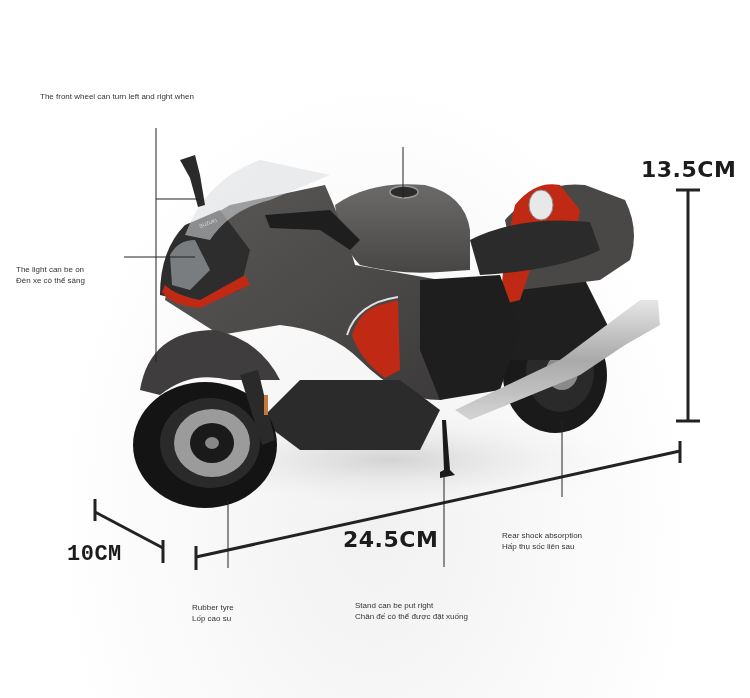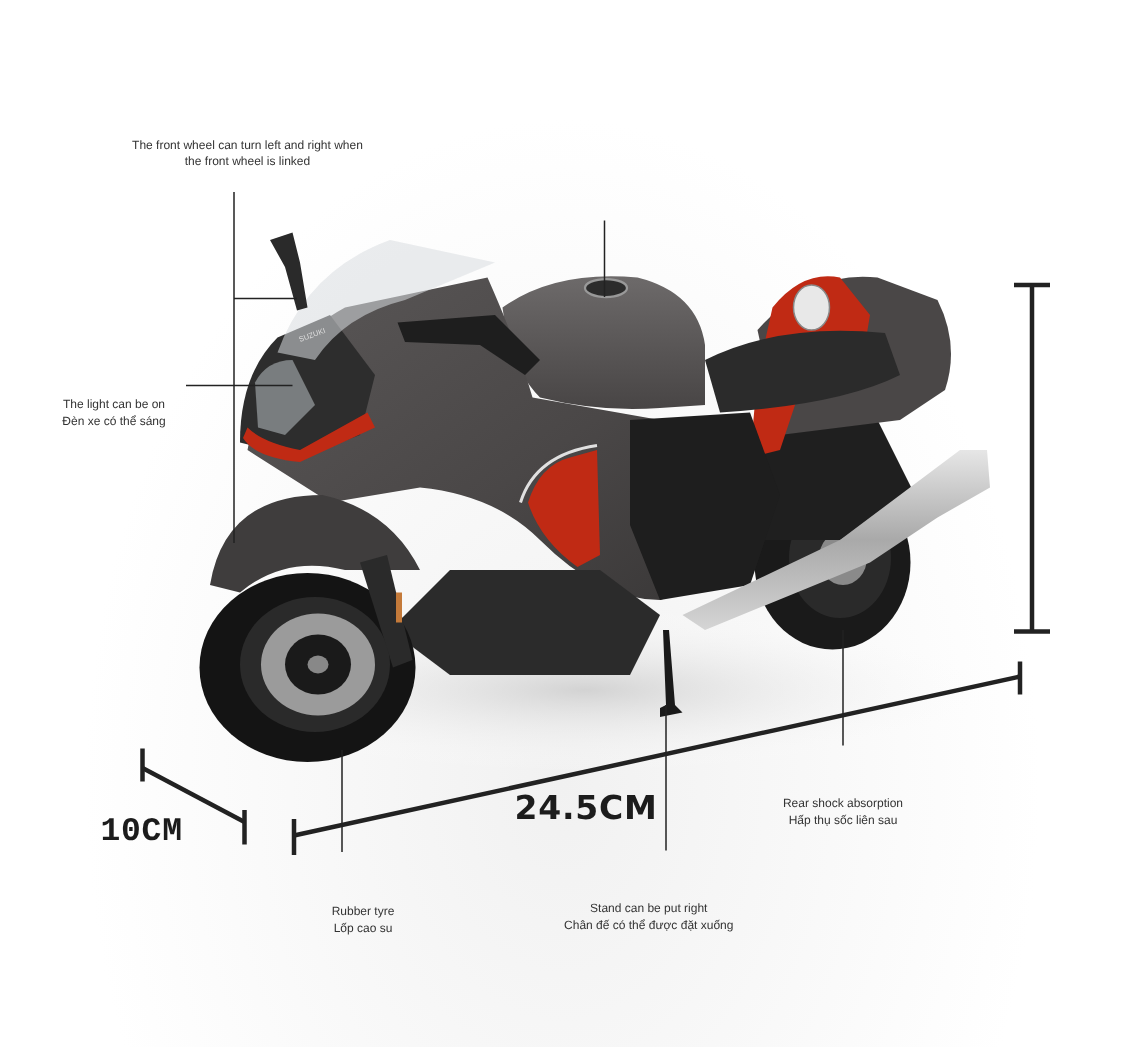--- a/index.html
+++ b/index.html
@@ -10,7 +10,7 @@
     }
     .callout {
       position: absolute; font-size: 8px; line-height: 10.5px; color: #333;
-      text-align: center; white-space: nowrap;
+      white-space: nowrap;
     }
     .dim {
       position: absolute; font-family: "DejaVu Sans", sans-serif;

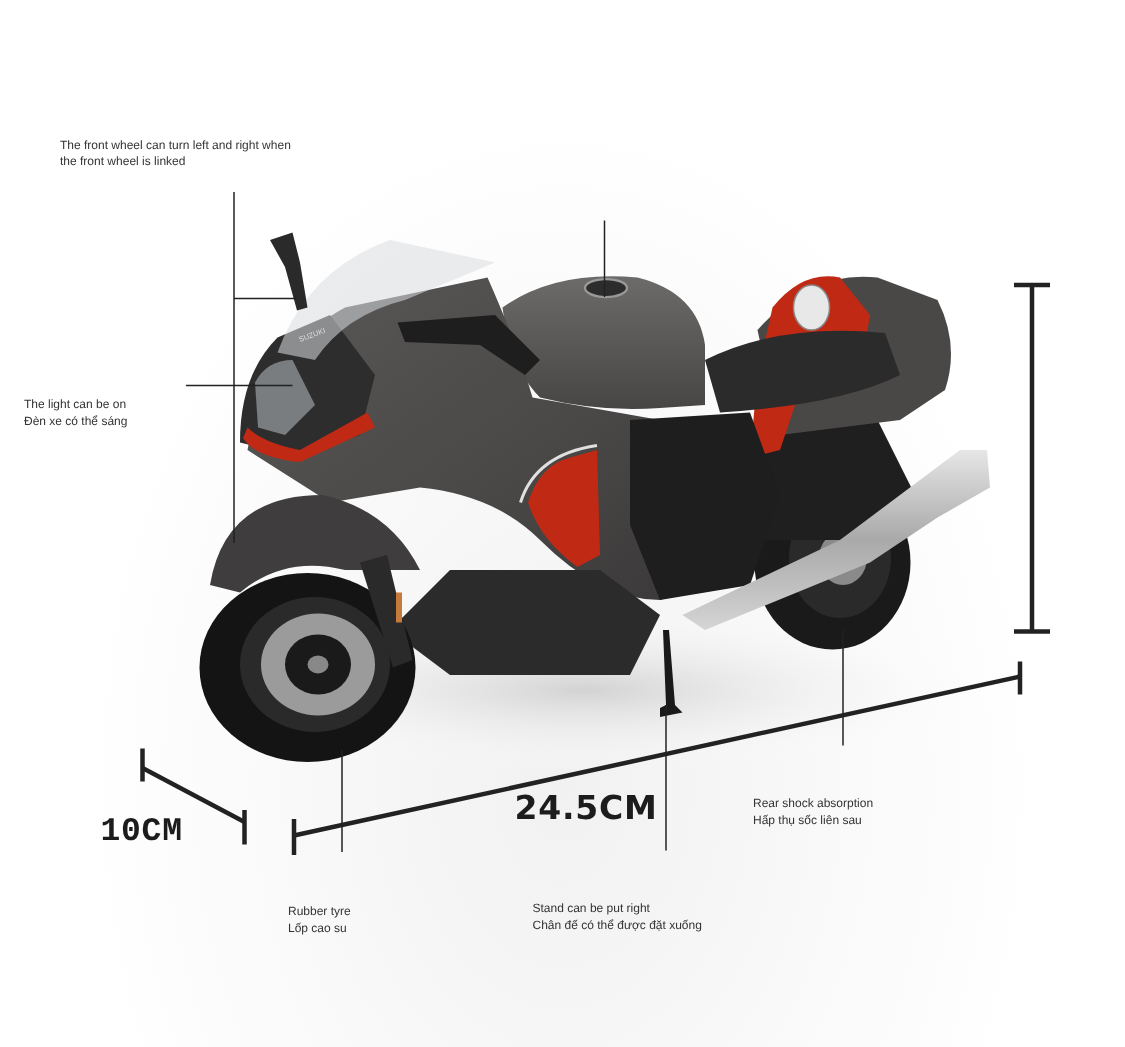--- a/index.html
+++ b/index.html
@@ -139,7 +139,6 @@
 
   <div class="callout" style="left:40px; top:92px; width:250px;">
     <div>The front wheel can turn left and right when</div>
-    <div>the front wheel is linked</div>
   </div>
 
 

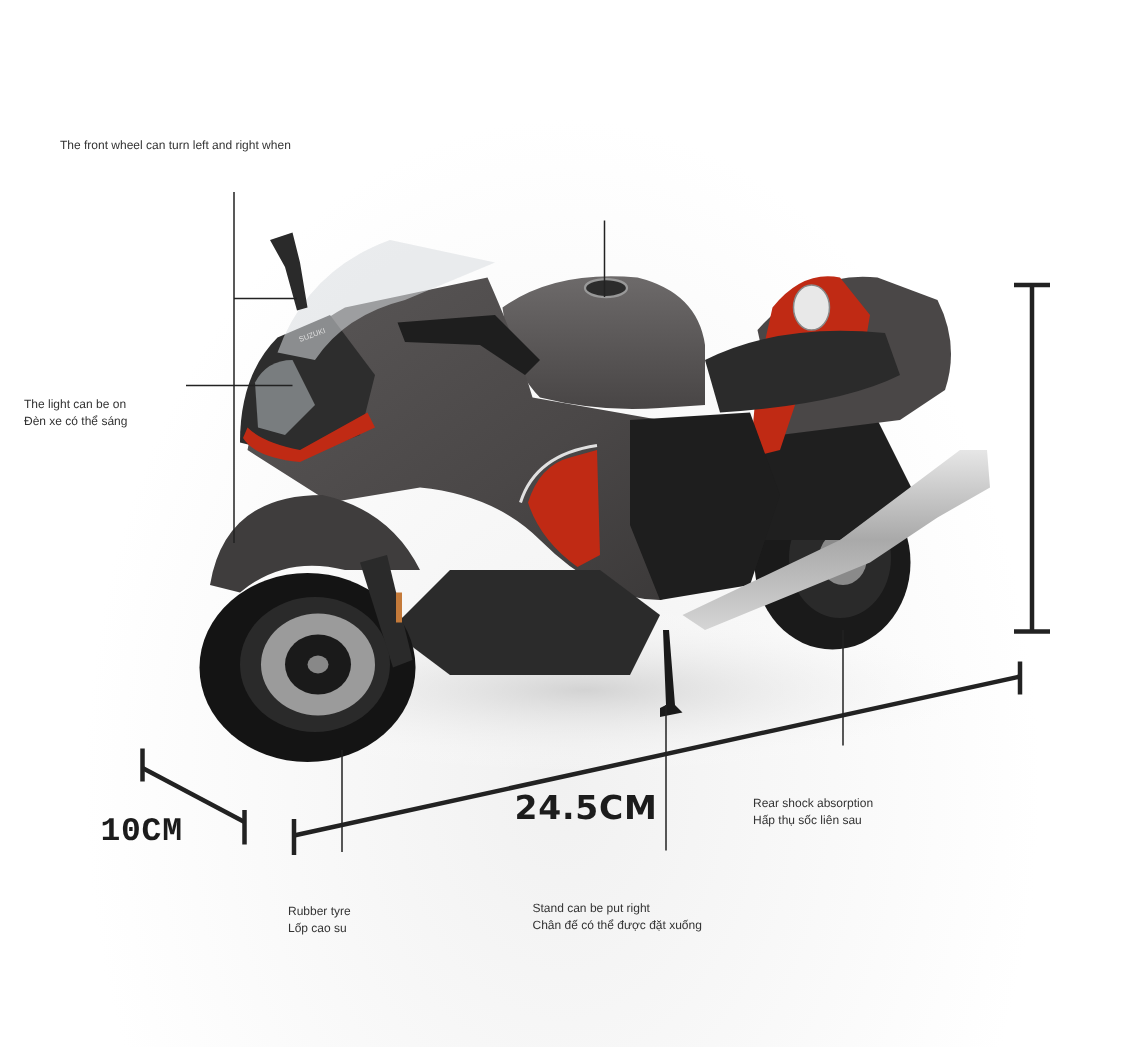--- a/index.html
+++ b/index.html
@@ -134,6 +134,7 @@
     </g>
   </svg>
 
+  <div class="dim" style="left:641px; top:157px;">13.5CM</div>
   <div class="dim" style="left:67px; top:542px;font-family:Liberation Mono, monospace;">10CM</div>
   <div class="dim" style="left:343px; top:527px;">24.5CM</div>
 

